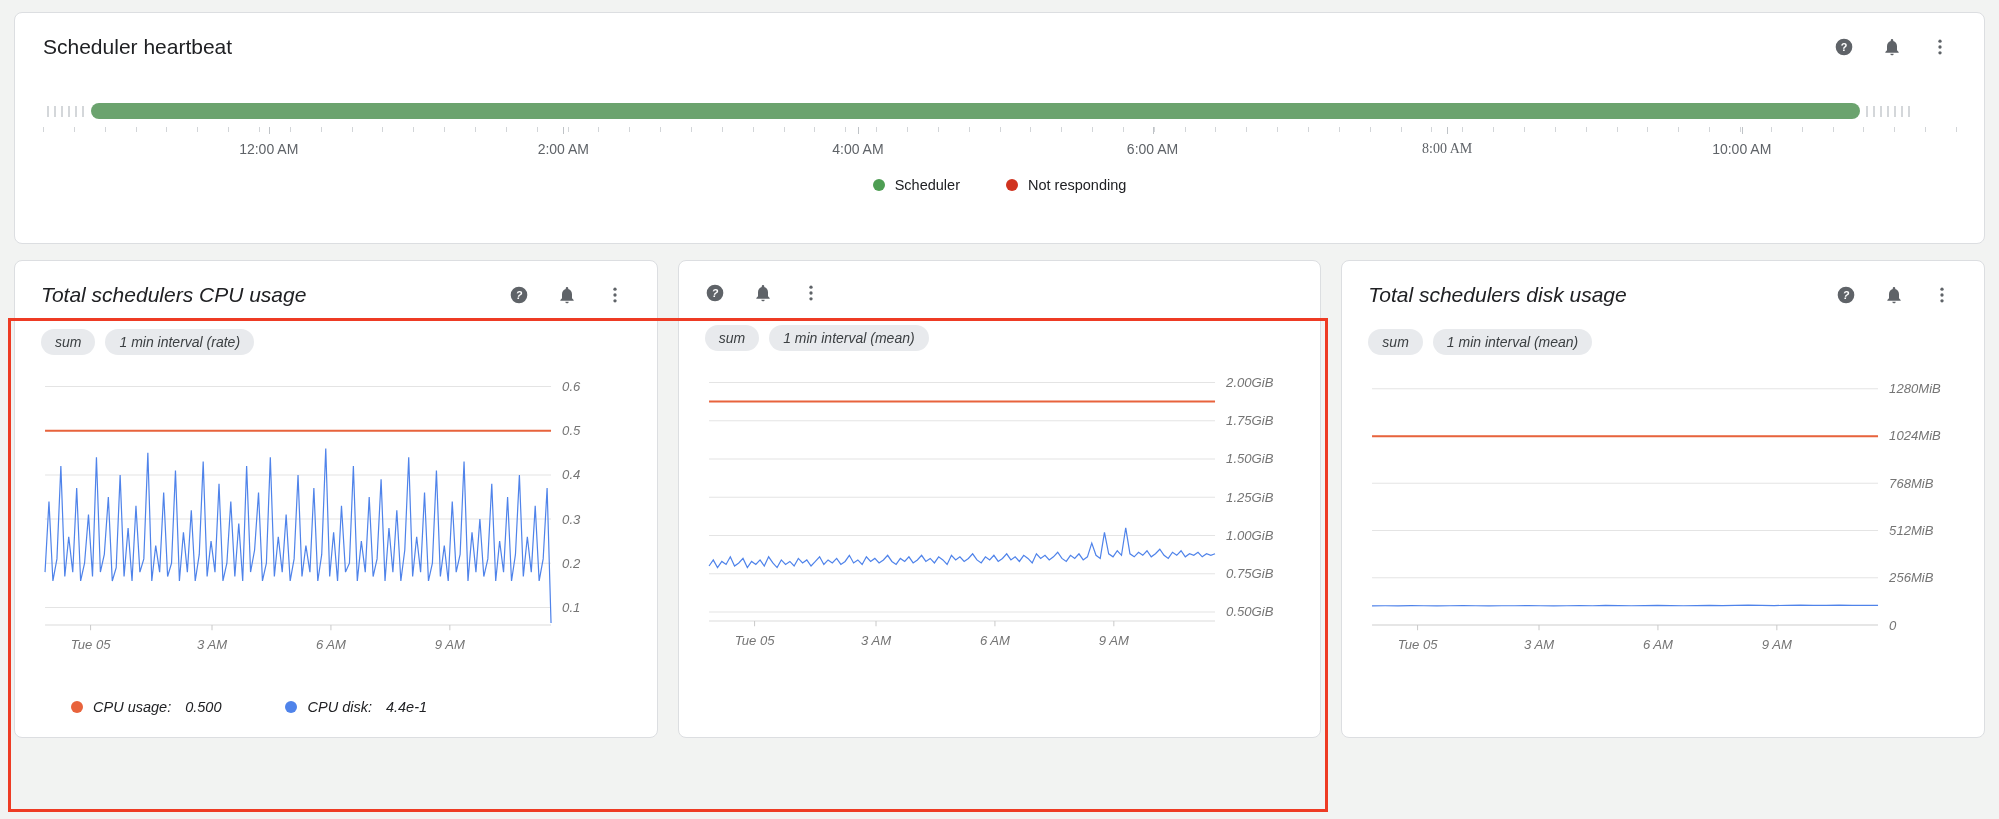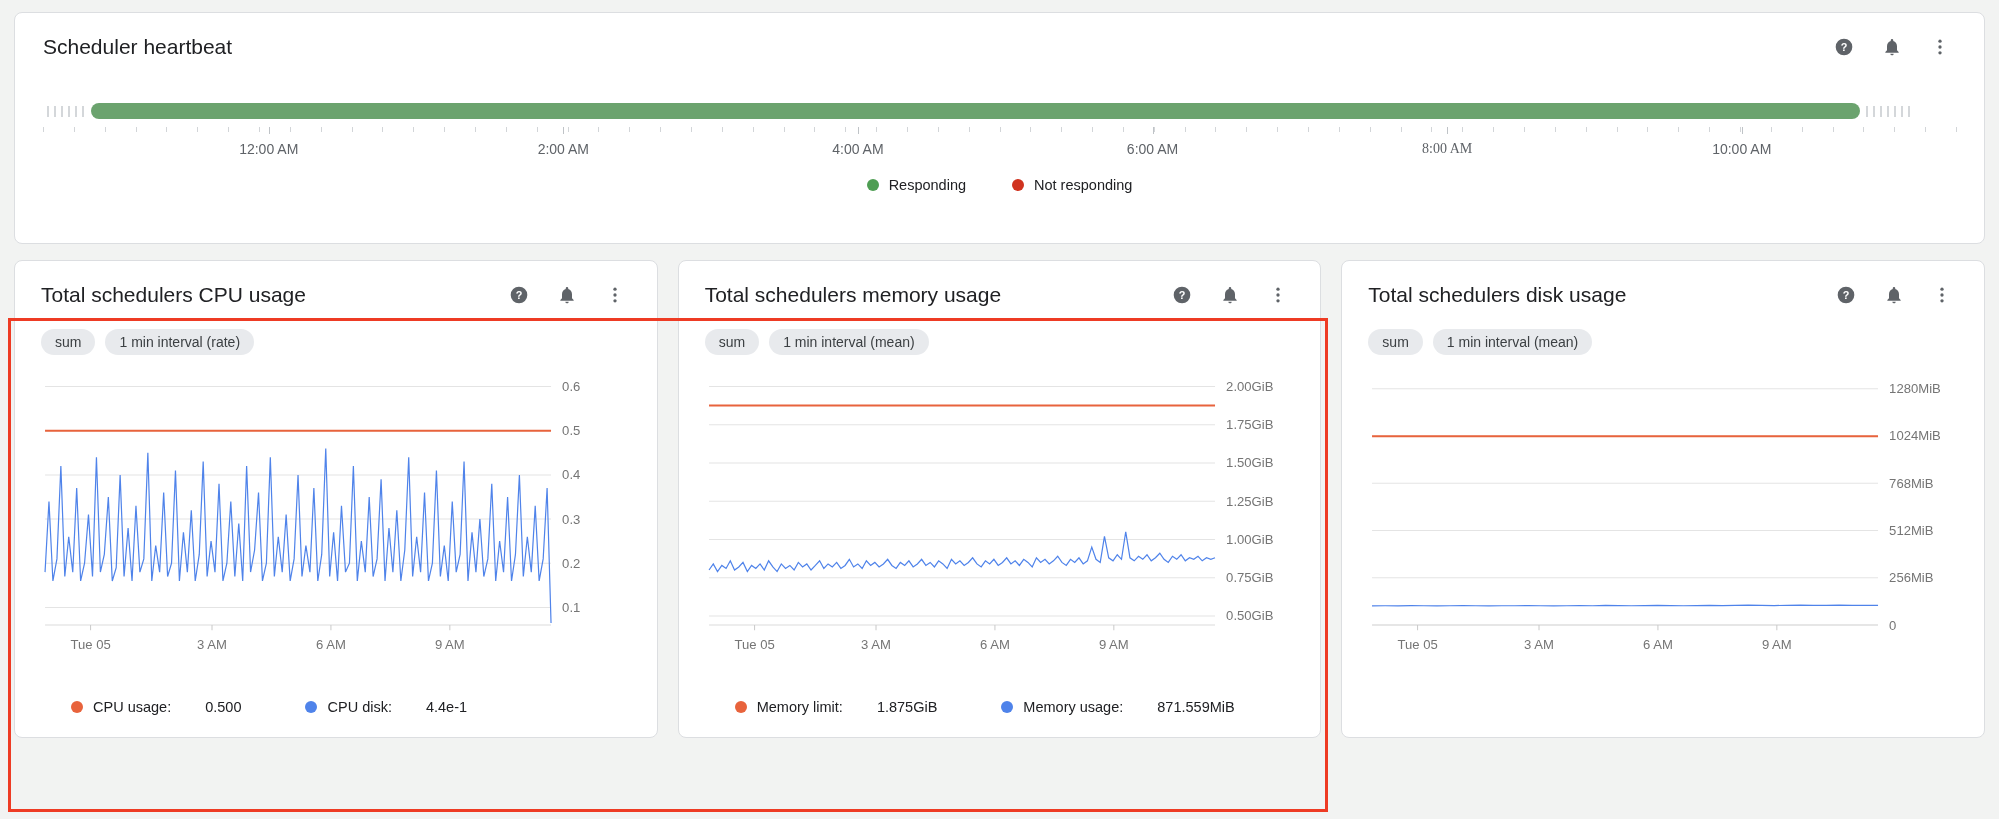--- a/index.html
+++ b/index.html
@@ -173,7 +173,7 @@
     <div class="hb-legend">
       <div class="legend-item">
         <span class="dot" style="background: rgb(78, 158, 83);"></span>
-        <span>Responding</span>
+        <span>Scheduler</span>
       </div>
       <div class="legend-item">
         <span class="dot" style="background: rgb(208, 51, 31);"></span>

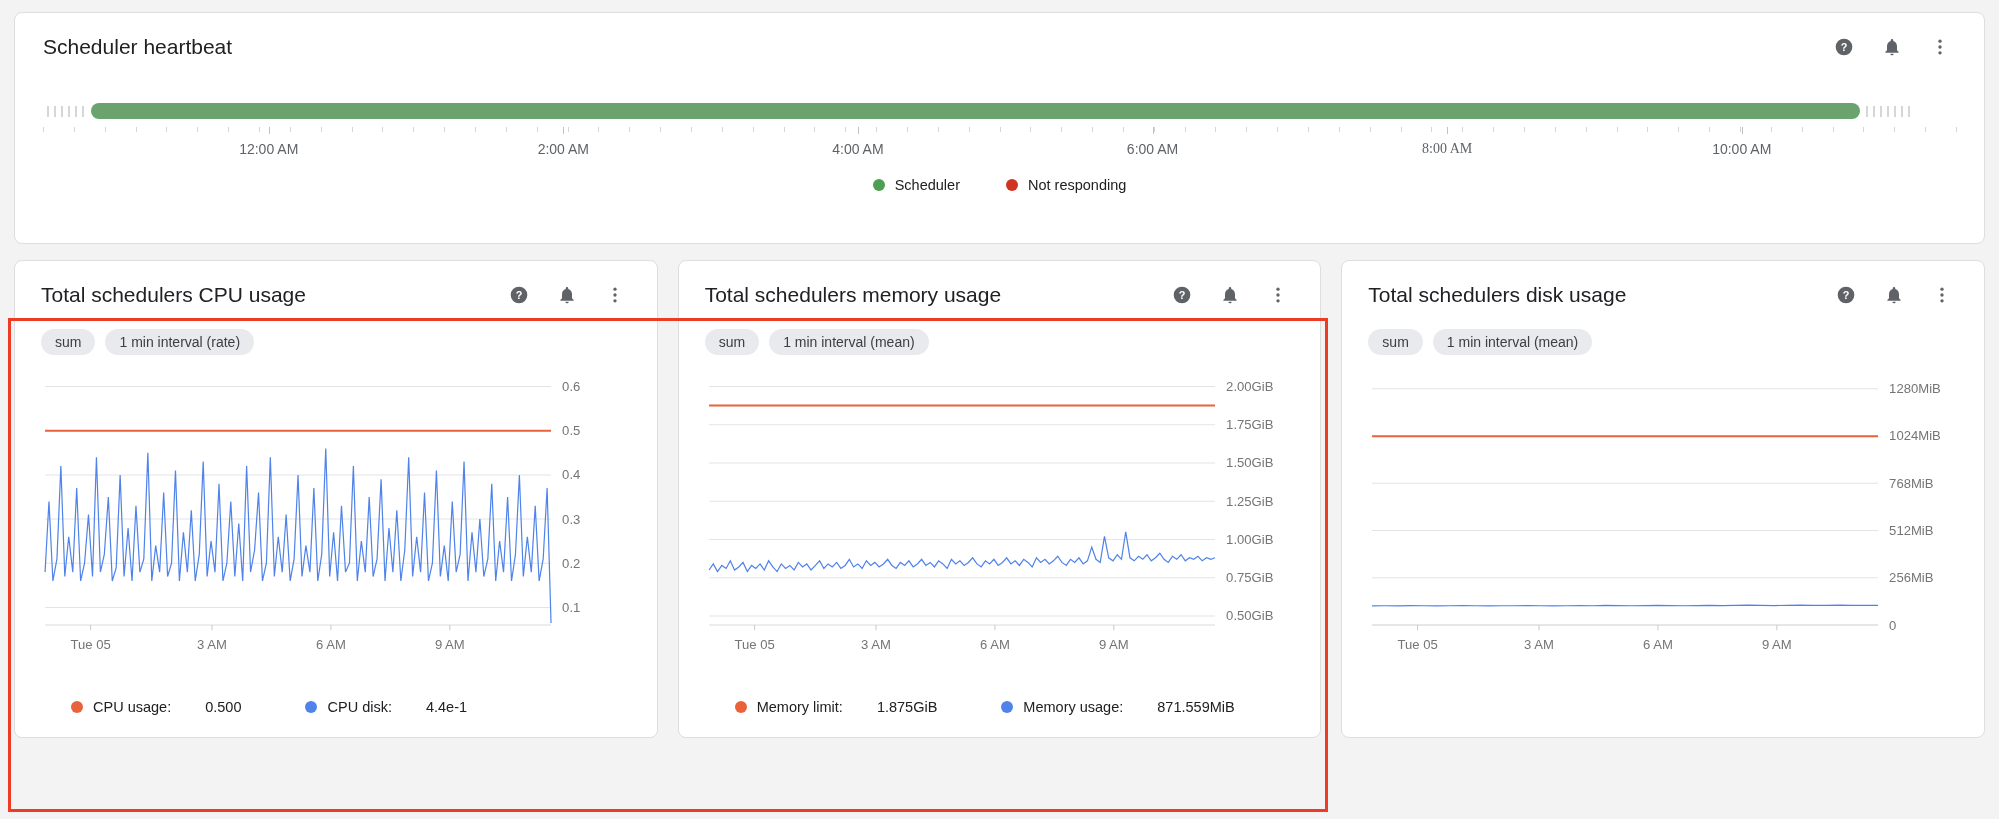--- a/index.html
+++ b/index.html
@@ -44,7 +44,7 @@
 
   
   .charts-row { display:flex; gap:20px; }
-  .chart-card { flex:1; height:478px; padding:22px 26px; display:flex; flex-direction:column; }
+  .chart-card { flex:1; height:478px; padding:22px 26px; display:flex; flex-direction:column;font-style:italic; }
   .chips { display:flex; gap:10px; margin-top:22px; }
   .chip { background:#e8eaed; border-radius:14px; padding:5px 14px; font-size:14px; color:#3c4043; cursor:pointer; }
   .chart-svg { width:100%; height:auto; margin-top:2px; }

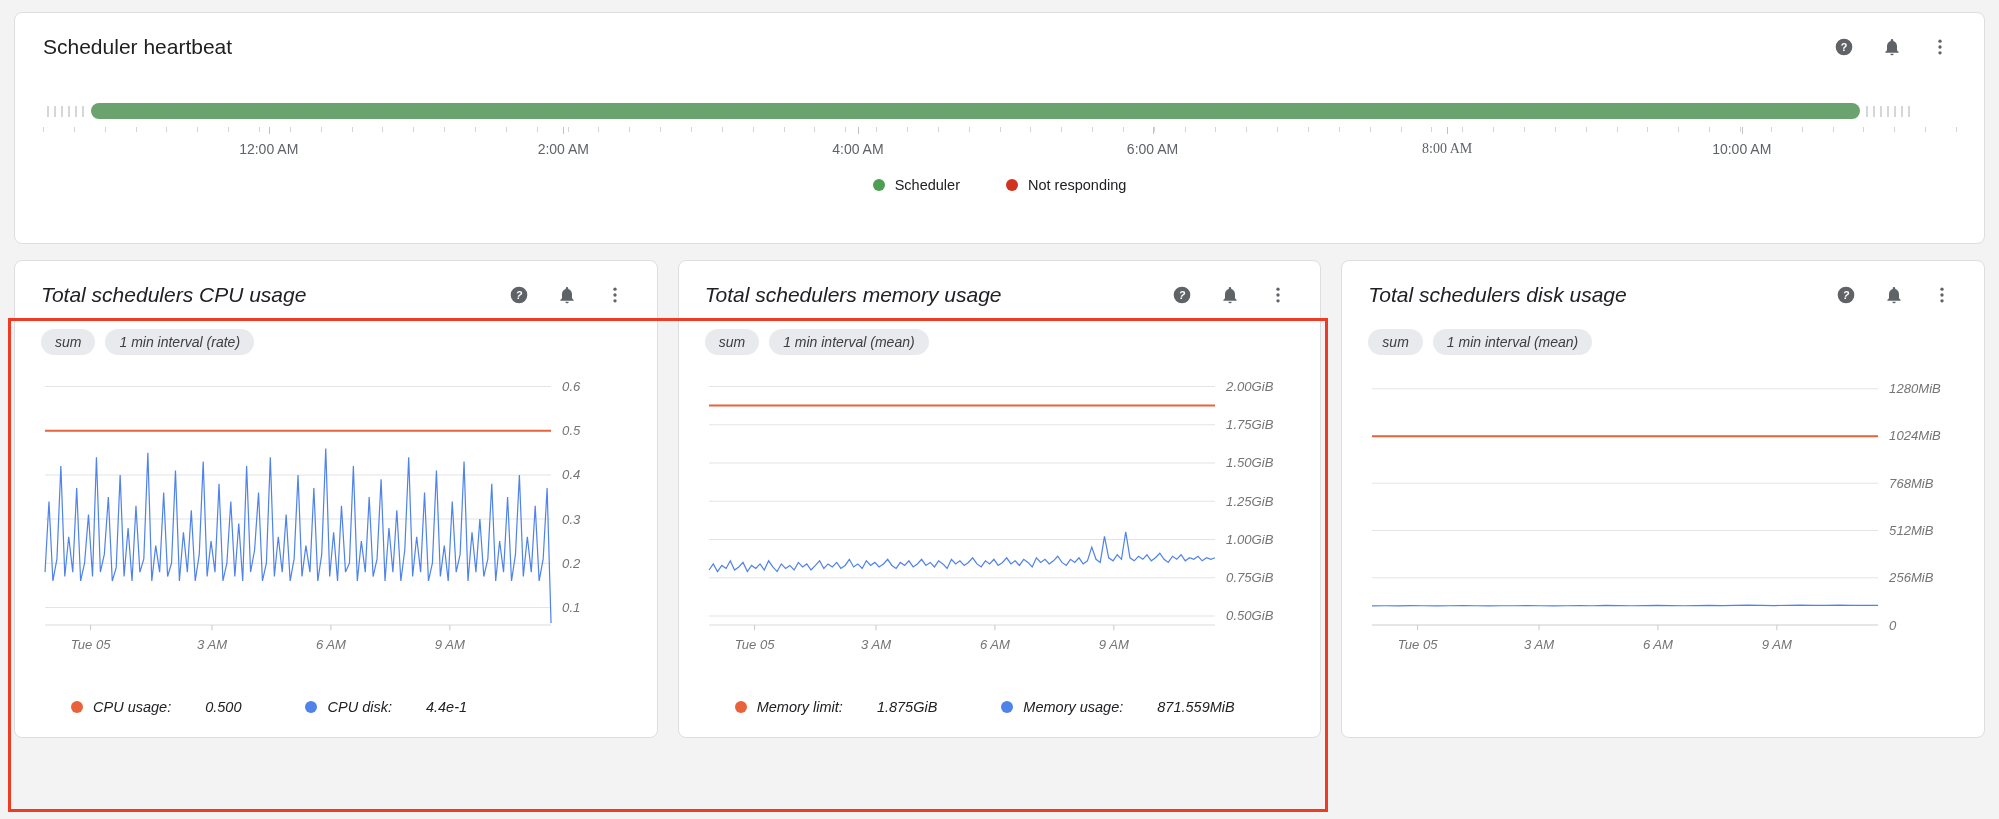--- a/index.html
+++ b/index.html
@@ -253,7 +253,6 @@
 
     <div class="card chart-card">
       <div class="card-head">
-        <div class="card-title">Total schedulers memory usage</div>
         <div class="head-icons">
           <span class="icon-btn">
             <svg viewBox="0 0 24 24">

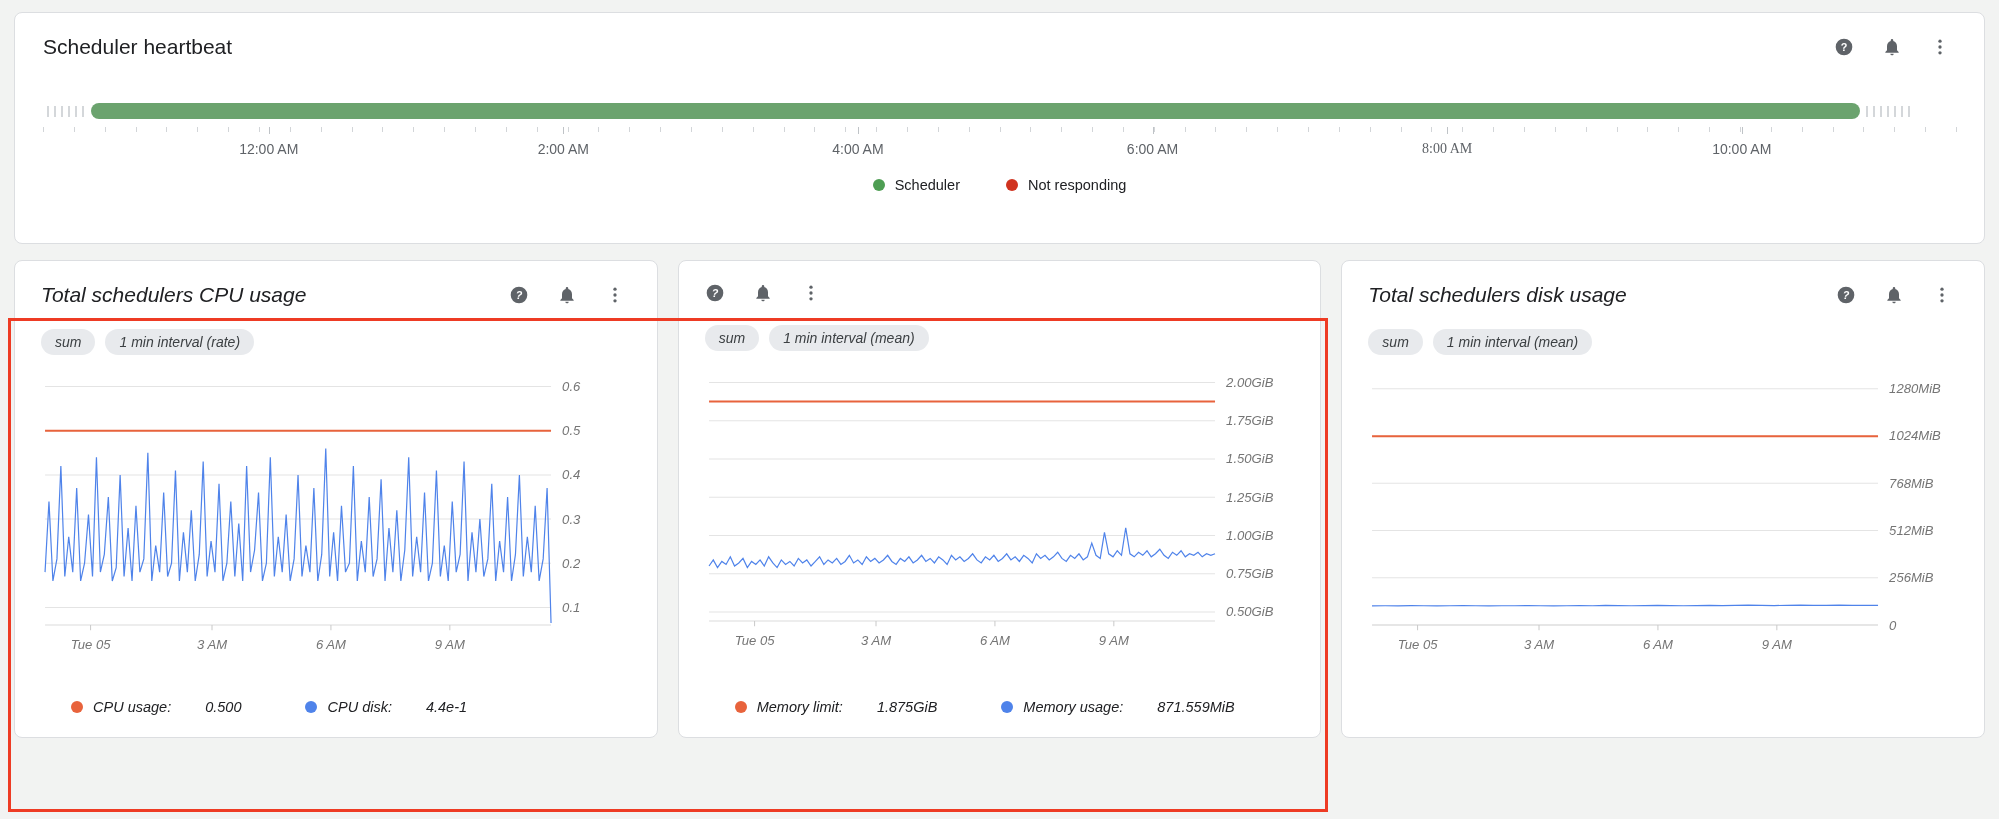--- a/index.html
+++ b/index.html
@@ -40,7 +40,7 @@
 
   .legend-item { display:flex; align-items:center; gap:10px; font-size:14.5px; color:#202124; }
   .dot { width:12px; height:12px; border-radius:50%; flex:0 0 auto; }
-  .lg-val { margin-left:24px; }
+  .lg-val { margin-left:4px; }
 
   
   .charts-row { display:flex; gap:20px; }

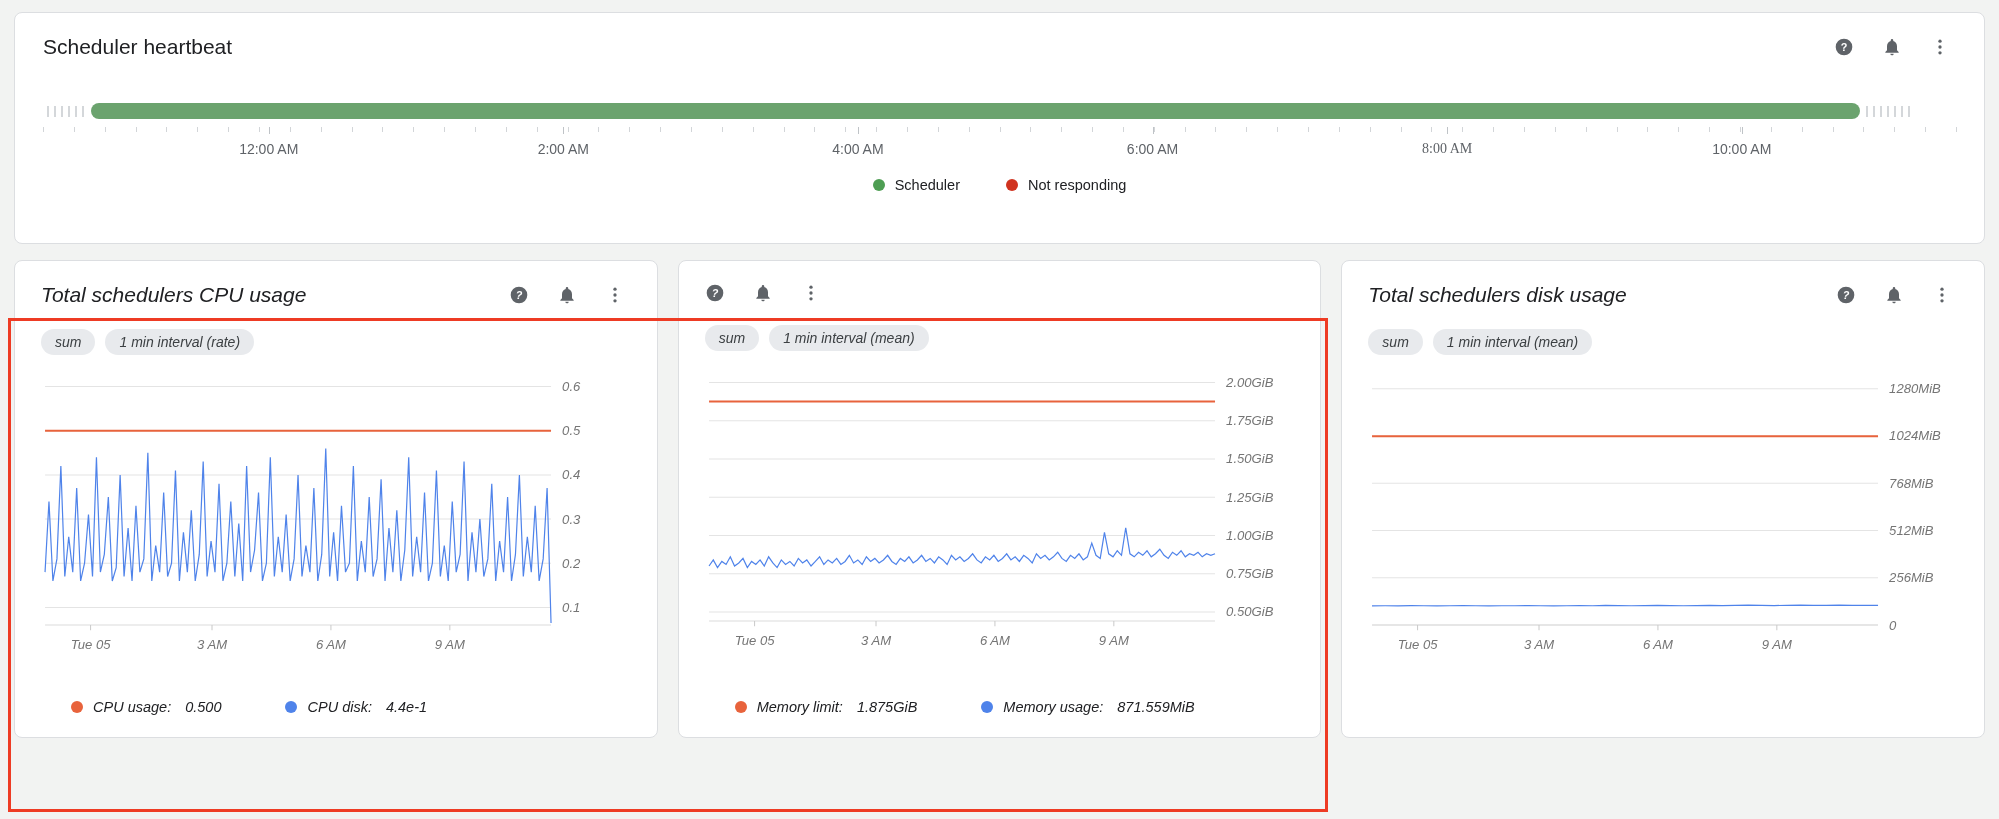--- a/index.html
+++ b/index.html
@@ -305,18 +305,6 @@
           <line x1="4" x2="506" y1="48.15662650602411" y2="48.15662650602411" stroke="#e8633c" stroke-width="2"></line>
           <polyline points="4.0,211.3 8.2,205.3 12.4,212.9 16.7,206.8 20.9,209.8 25.1,202.2 29.3,211.3 33.5,208.3 37.7,203.8 42.0,212.9 46.2,206.8 50.4,209.8 54.6,205.3 58.8,211.3 63.1,202.2 67.3,208.3 71.5,212.9 75.7,205.3 79.9,209.8 84.2,206.8 88.4,211.3 92.6,203.8 96.8,208.3 101.0,205.3 105.2,211.3 109.5,206.8 113.7,202.2 117.9,209.8 122.1,205.3 126.3,208.3 130.6,203.8 134.8,209.8 139.0,206.8 143.2,200.7 147.4,208.3 151.6,205.3 155.9,209.8 160.1,202.2 164.3,206.8 168.5,203.8 172.7,208.3 177.0,205.3 181.2,200.7 185.4,206.8 189.6,209.8 193.8,203.8 198.1,206.8 202.3,202.2 206.5,208.3 210.7,205.3 214.9,200.7 219.1,206.8 223.4,203.8 227.6,208.3 231.8,202.2 236.0,205.3 240.2,209.8 244.5,200.7 248.7,205.3 252.9,202.2 257.1,206.8 261.3,203.8 265.5,199.2 269.8,205.3 274.0,208.3 278.2,202.2 282.4,205.3 286.6,200.7 290.9,206.8 295.1,203.8 299.3,199.2 303.5,205.3 307.7,202.2 311.9,206.8 316.2,200.7 320.4,203.8 324.6,208.3 328.8,199.2 333.0,203.8 337.3,200.7 341.5,205.3 345.7,202.2 349.9,197.7 354.1,203.8 358.4,206.8 362.6,200.7 366.8,203.8 371.0,199.2 375.2,205.3 379.4,202.2 383.7,188.6 387.9,200.7 392.1,203.8 396.3,178.0 400.5,199.2 404.8,202.2 409.0,196.2 413.2,200.7 417.4,173.4 421.6,199.2 425.8,202.2 430.1,197.7 434.3,200.7 438.5,196.2 442.7,202.2 446.9,199.2 451.2,194.7 455.4,200.7 459.6,203.8 463.8,197.7 468.0,200.7 472.3,196.2 476.5,202.2 480.7,199.2 484.9,200.7 489.1,197.7 493.3,202.2 497.6,199.2 501.8,200.7 506.0,199.2" fill="none" stroke="#4f83ea" stroke-width="1.2"></polyline>
         </svg>
-      <div class="chart-legend">
-        <div class="legend-item">
-          <span class="dot" style="background: rgb(232, 99, 60);"></span>
-          <span>Memory limit:</span>
-          <span class="lg-val">1.875GiB</span>
-        </div>
-        <div class="legend-item">
-          <span class="dot" style="background: rgb(79, 131, 234);"></span>
-          <span>Memory usage:</span>
-          <span class="lg-val">871.559MiB</span>
-        </div>
-      </div>
     </div>
 
     <div class="card chart-card">

